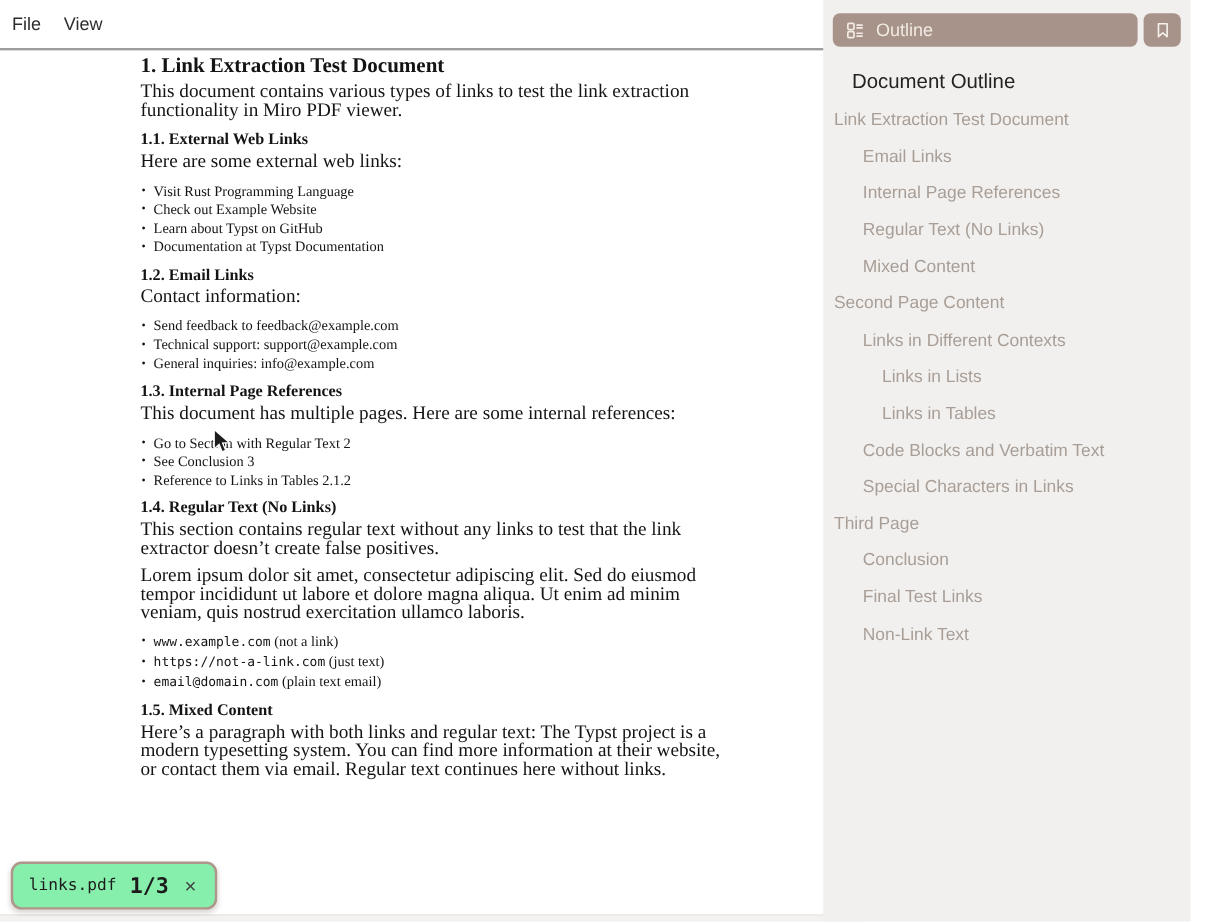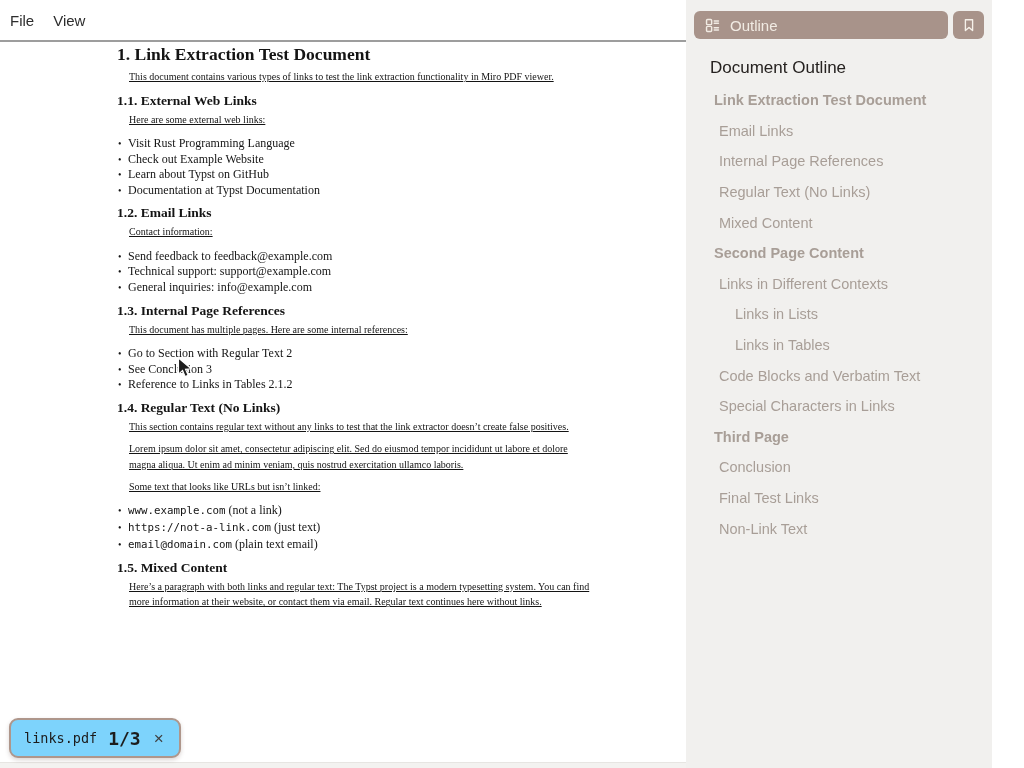--- a/index.html
+++ b/index.html
@@ -33,7 +33,7 @@
   }
   .doc h1 { font-size: 17.5px; line-height: 20px; margin: 0 0 5px; font-weight: bold; }
   .doc h2 { font-size: 13.5px; line-height: 17px; margin: 0 0 3px; font-weight: bold; }
-  .doc p  { font-size: 10px; line-height: 15.5px; margin: 0 12px 7px; text-decoration: underline; }
+  .doc p  { font-size: 16px; line-height: 15.5px; margin: 0 0 7px; }
   .doc ul { list-style: none; margin: 9px 0 6px; }
   .doc li {
     font-size: 12px; line-height: 15.6px;

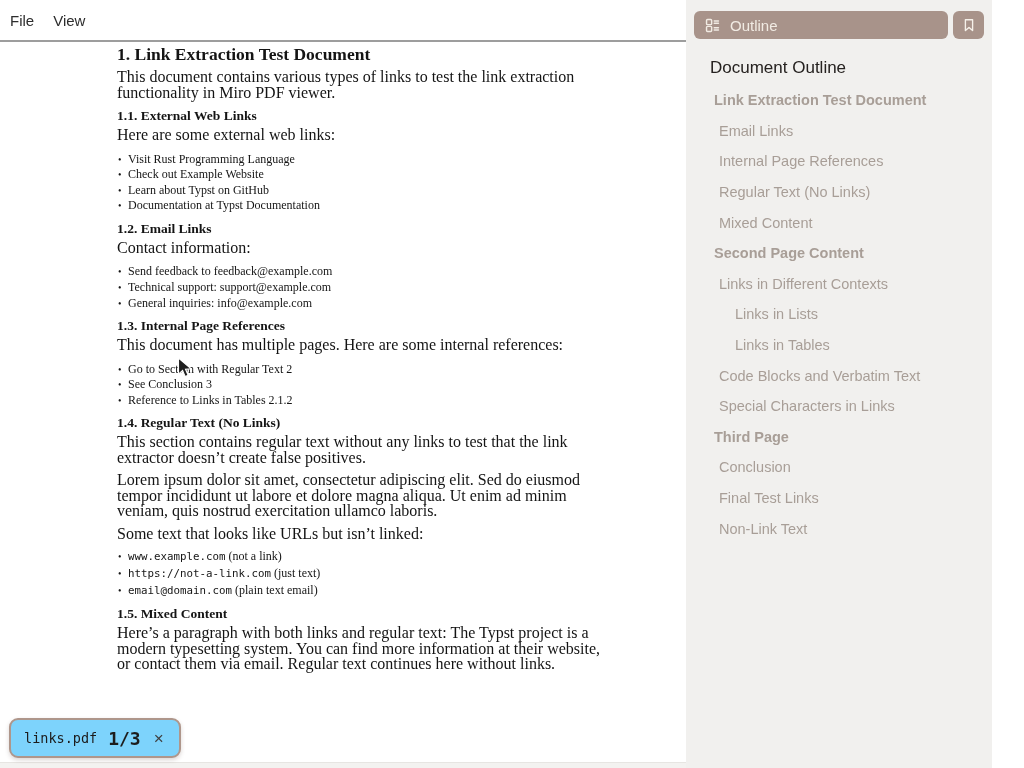--- a/index.html
+++ b/index.html
@@ -81,7 +81,7 @@
     font-size: 14.5px; color: #a89e97;
     cursor: pointer;
   }
-  .outline-item.lvl1 { padding-left: 28px; font-weight: bold; }
+  .outline-item.lvl1 { padding-left: 9px; }
   .outline-item.lvl2 { padding-left: 33px; }
   .outline-item.lvl3 { padding-left: 49px; }
 

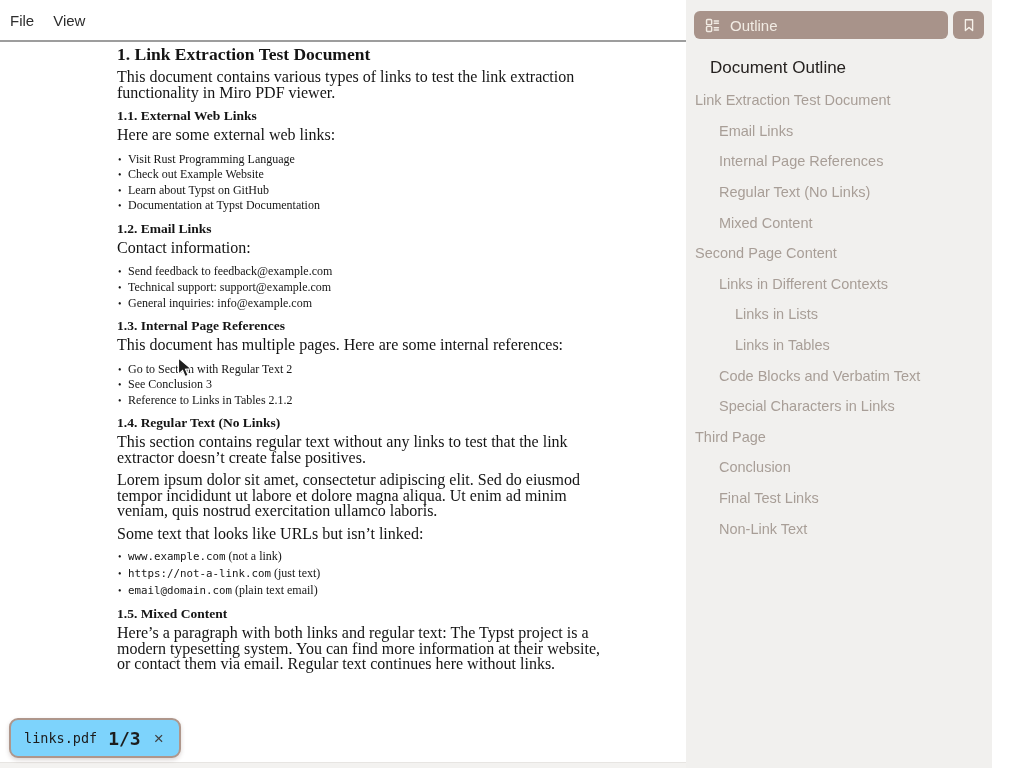--- a/index.html
+++ b/index.html
@@ -161,7 +161,6 @@
       <h2>1.4. Regular Text (No Links)</h2>
       <p>This section contains regular text without any links to test that the link extractor doesn’t create false positives.</p>
       <p>Lorem ipsum dolor sit amet, consectetur adipiscing elit. Sed do eiusmod tempor incididunt ut labore et dolore magna aliqua. Ut enim ad minim veniam, quis nostrud exercitation ullamco laboris.</p>
-      <p>Some text that looks like URLs but isn’t linked:</p>
       <ul class="mono-list">
         <li><span class="mono">www.example.com</span><span> (not a link)</span></li>
         <li><span class="mono">https://not-a-link.com</span><span> (just text)</span></li>

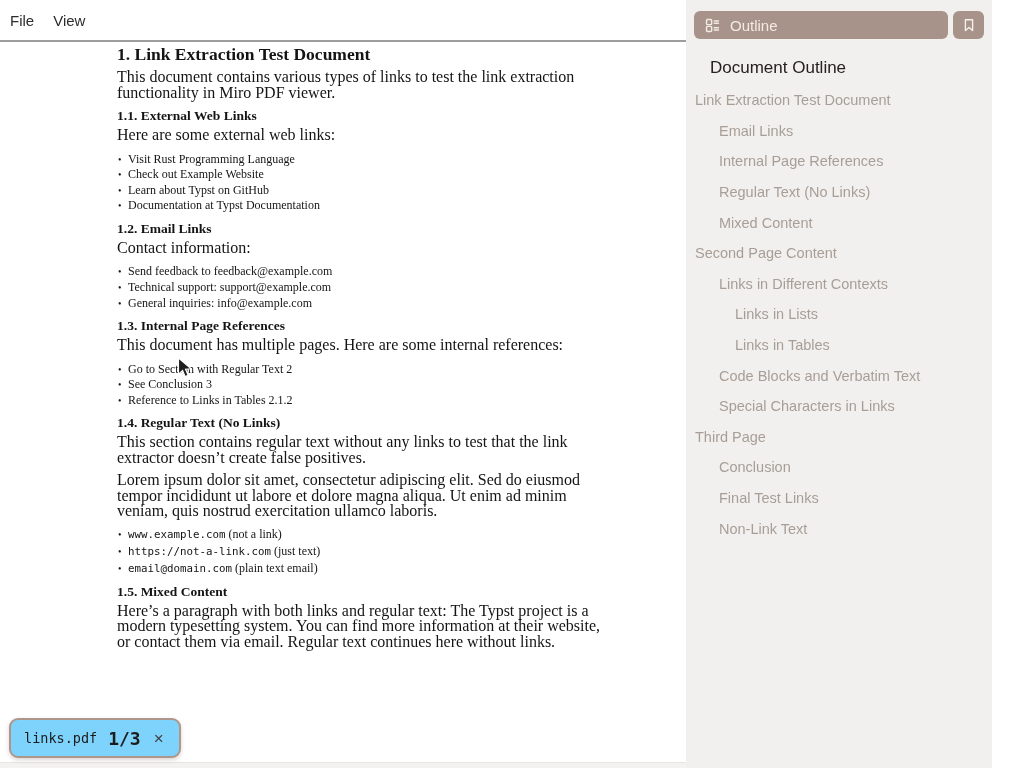--- a/index.html
+++ b/index.html
@@ -94,7 +94,7 @@
   .file-tab {
     position: absolute; left: 9px; top: 718px;
     width: 172px; height: 40px;
-    background: #7dd3fc;
+    background: #86efac;
     border: 2px solid #ae968b; border-radius: 9px;
     display: flex; align-items: center;
     padding: 0 13px; gap: 11px;

